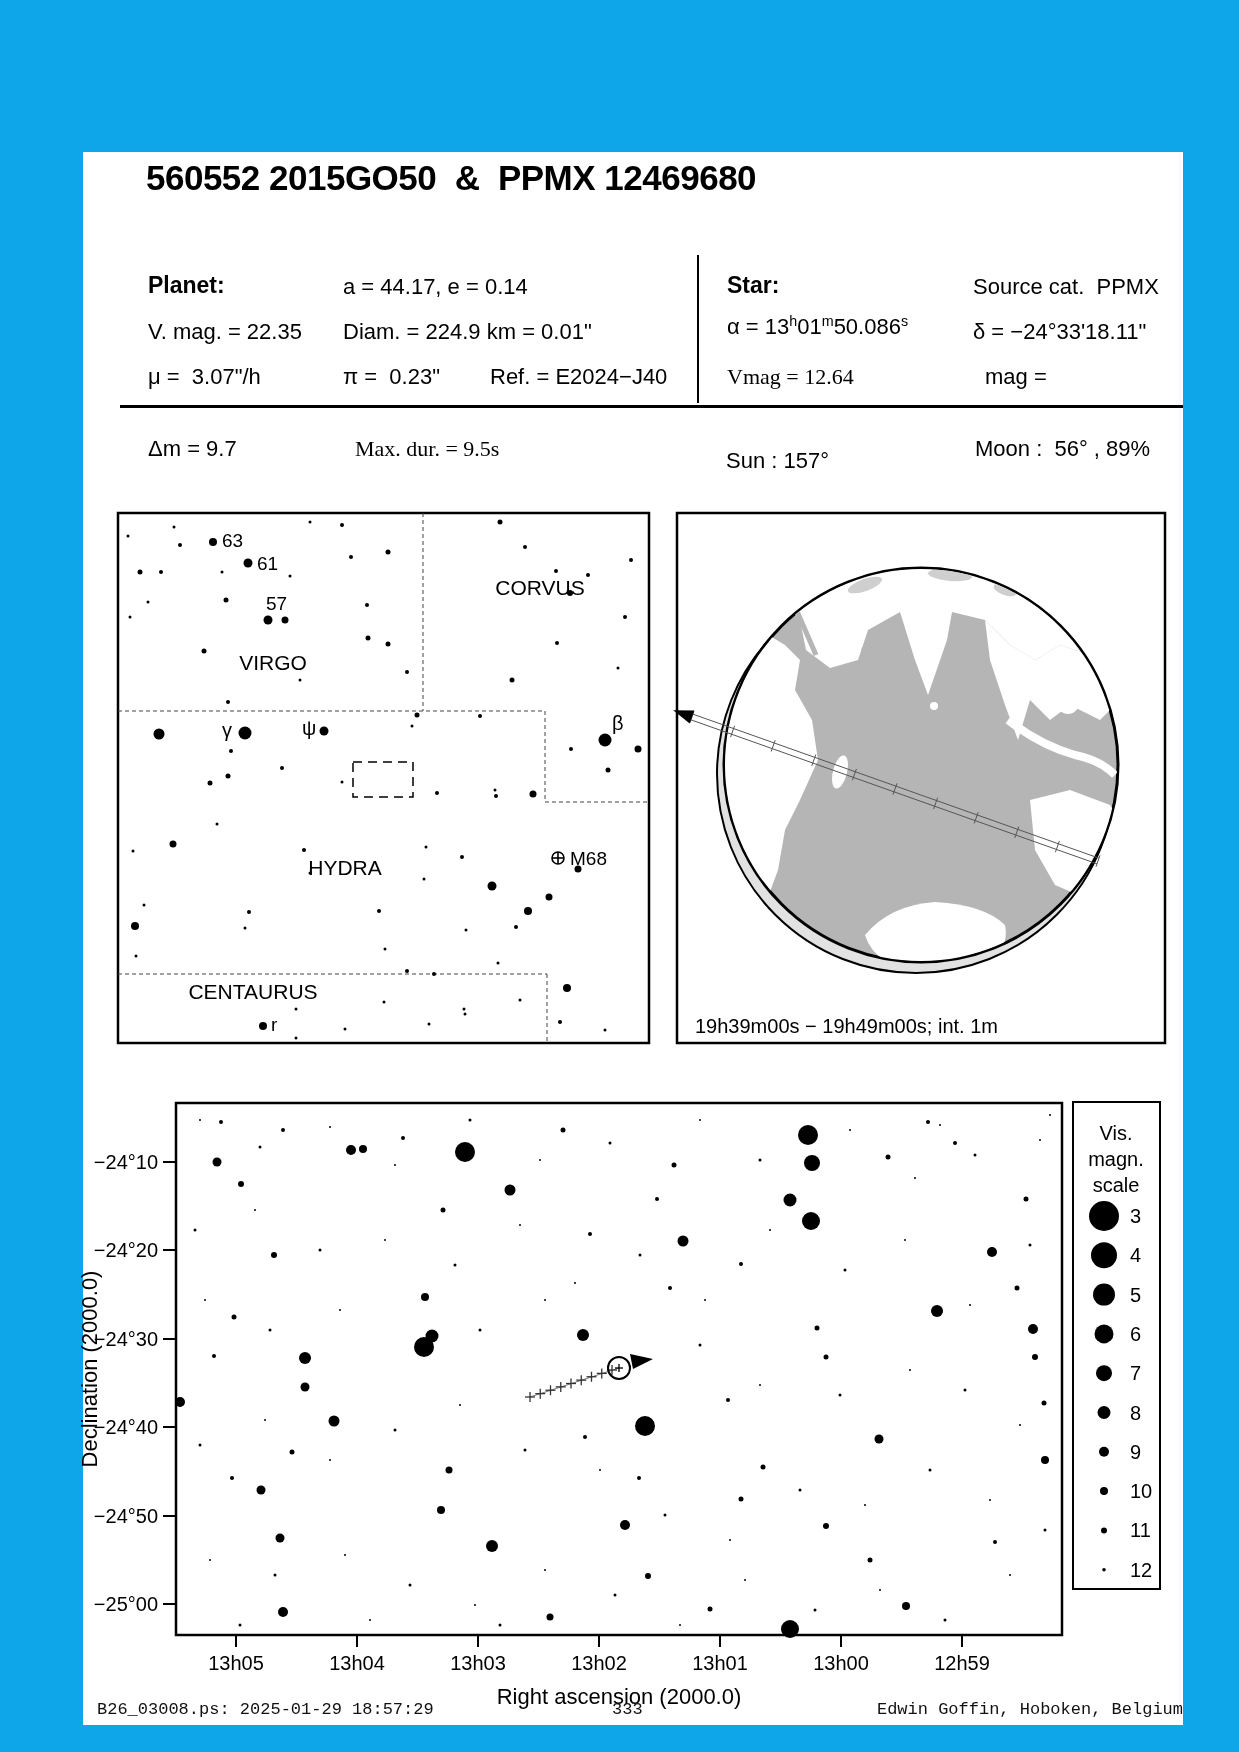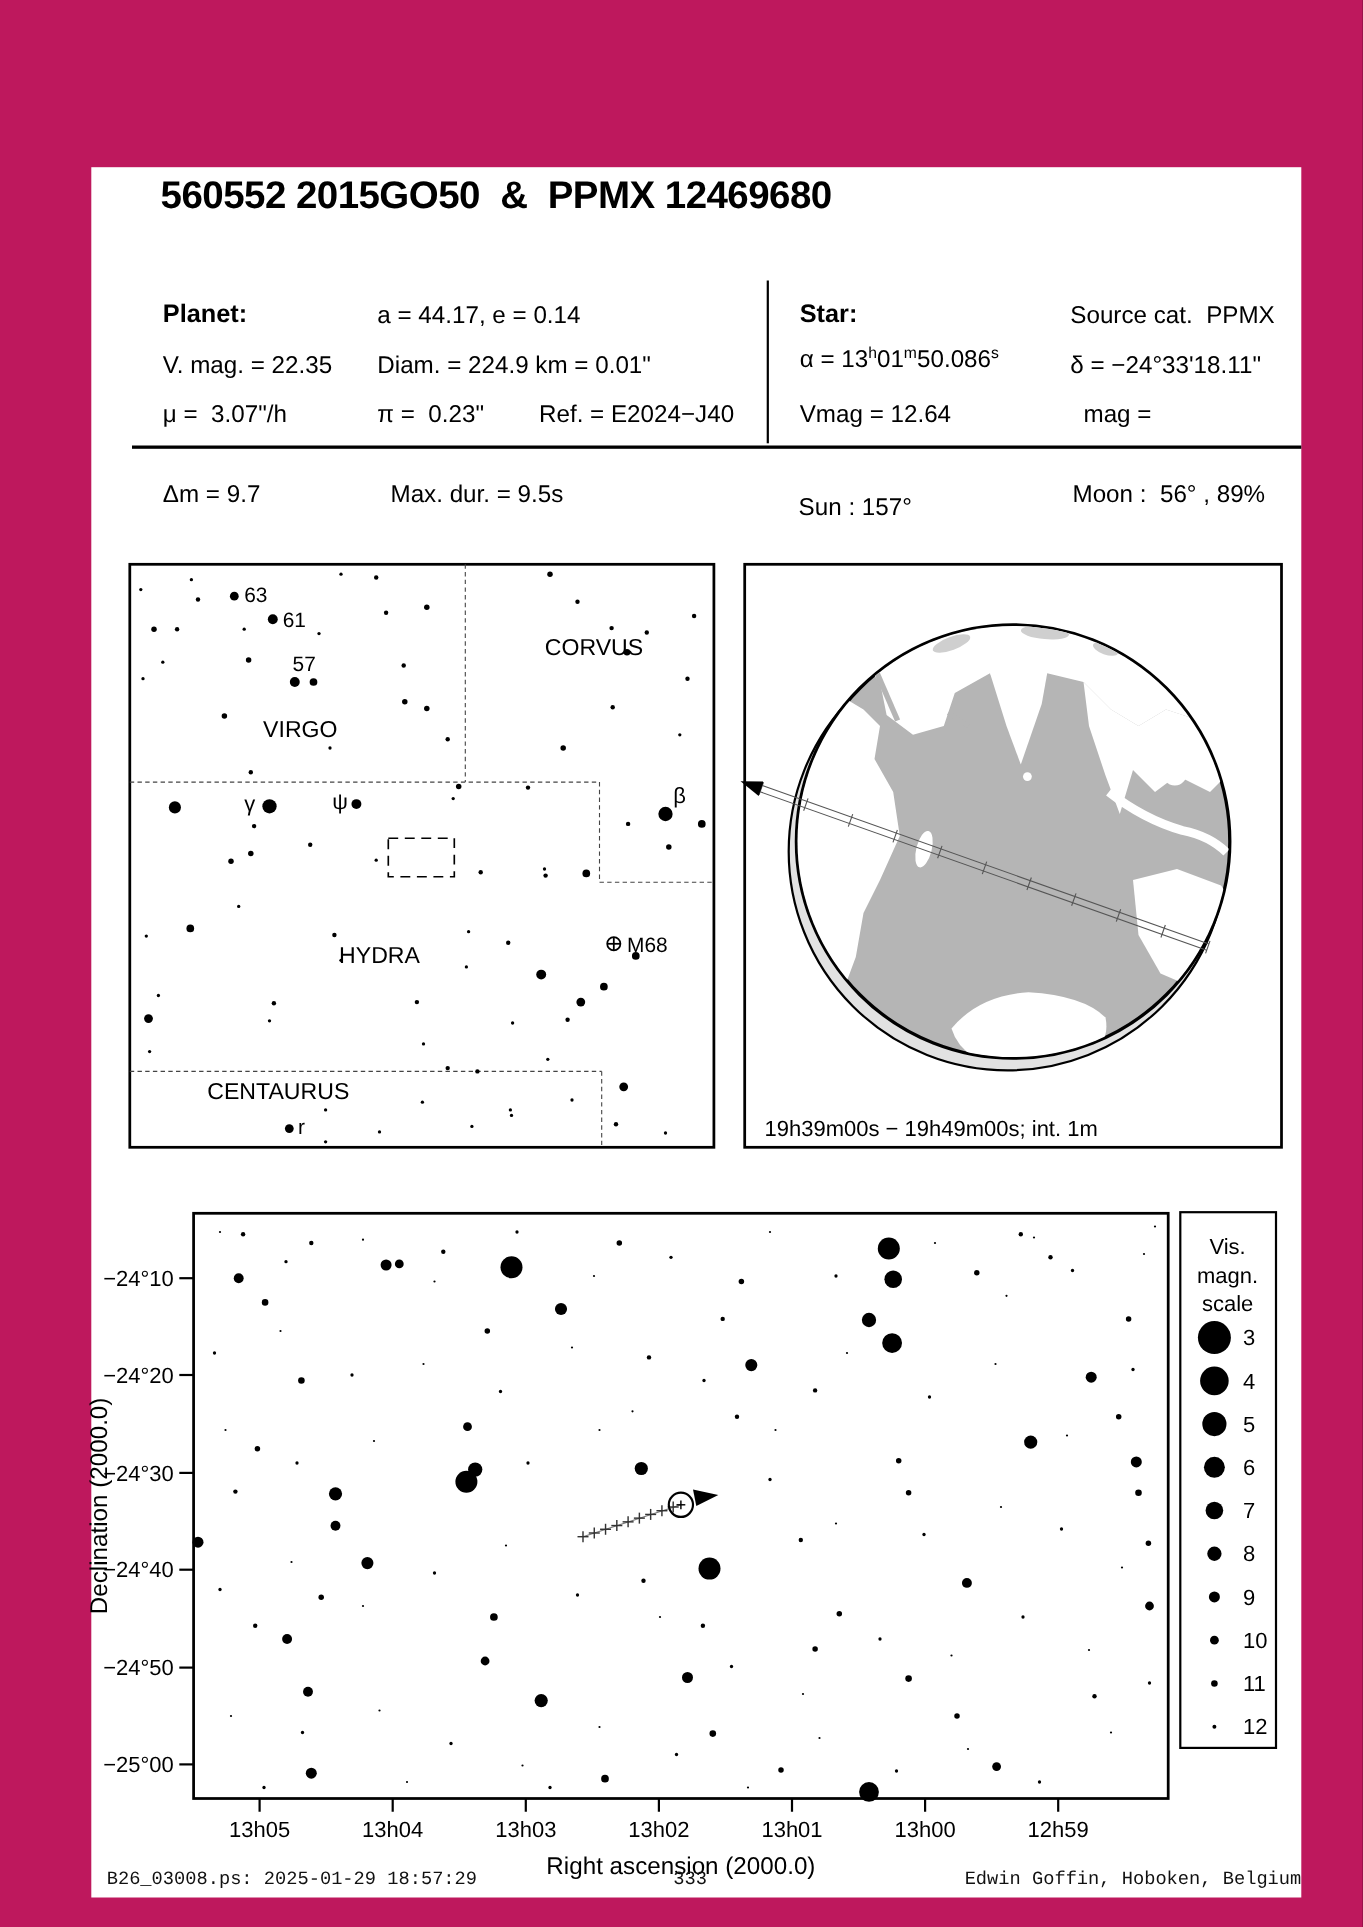--- a/index.html
+++ b/index.html
@@ -3,7 +3,7 @@
 <meta charset="utf-8">
 <style>
   html,body{margin:0;padding:0;background:#000;}
-  .page{position:relative;width:1239px;height:1752px;background:#be185d;overflow:hidden;
+  .page{position:relative;width:1239px;height:1752px;background:#0ea5e9;overflow:hidden;
         font-family:"Liberation Sans",sans-serif;color:#000;}
   .paper{position:absolute;left:83px;top:152px;width:1100px;height:1573px;background:#fff;}
   .abs{position:absolute;white-space:pre;}

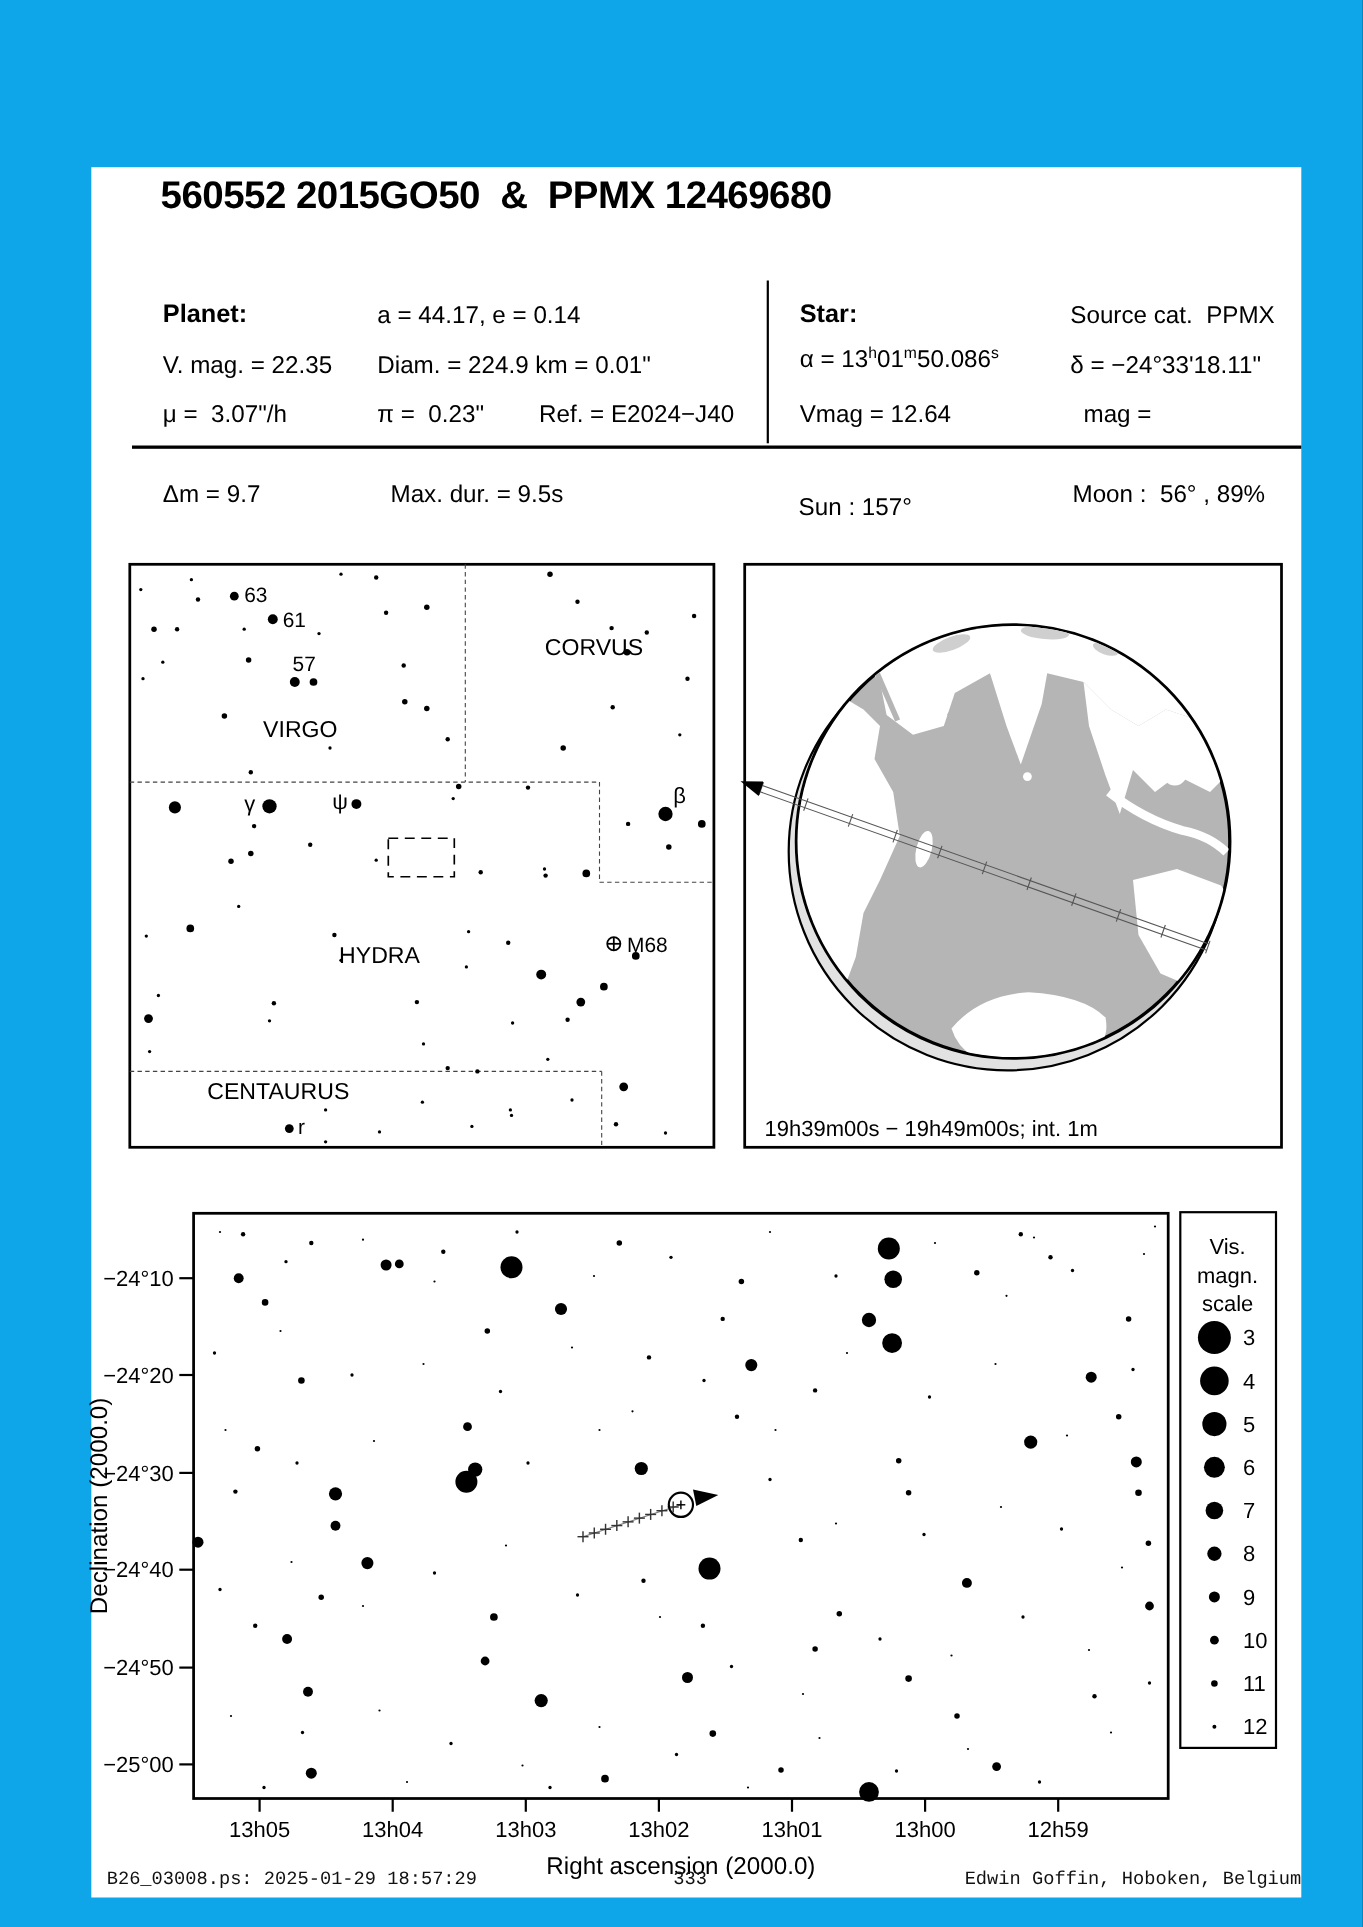--- a/index.html
+++ b/index.html
@@ -40,7 +40,7 @@
   <div class="abs fld" style="left:973px;top:274px;">Source cat.  PPMX</div>
   <div class="abs fld" style="left:727px;top:314px;"><span>α = 13</span><sup class="u">h</sup><span>01</span><sup class="u">m</sup><span>50.086</span><sup class="u">s</sup></div>
   <div class="abs fld" style="left:973px;top:319px;">δ = −24°33'18.11"</div>
-  <div class="abs fld" style="left:727px;top:364px;">Vmag = 12.64</div>
+  <div class="abs fld" style="left:727px;top:364px;font-family:Liberation Serif, serif;">Vmag = 12.64</div>
   <div class="abs fld" style="left:985px;top:364px;">mag =</div>
 
   <div class="hline" style="left:120px;top:405px;width:1063px;height:3px;"></div>

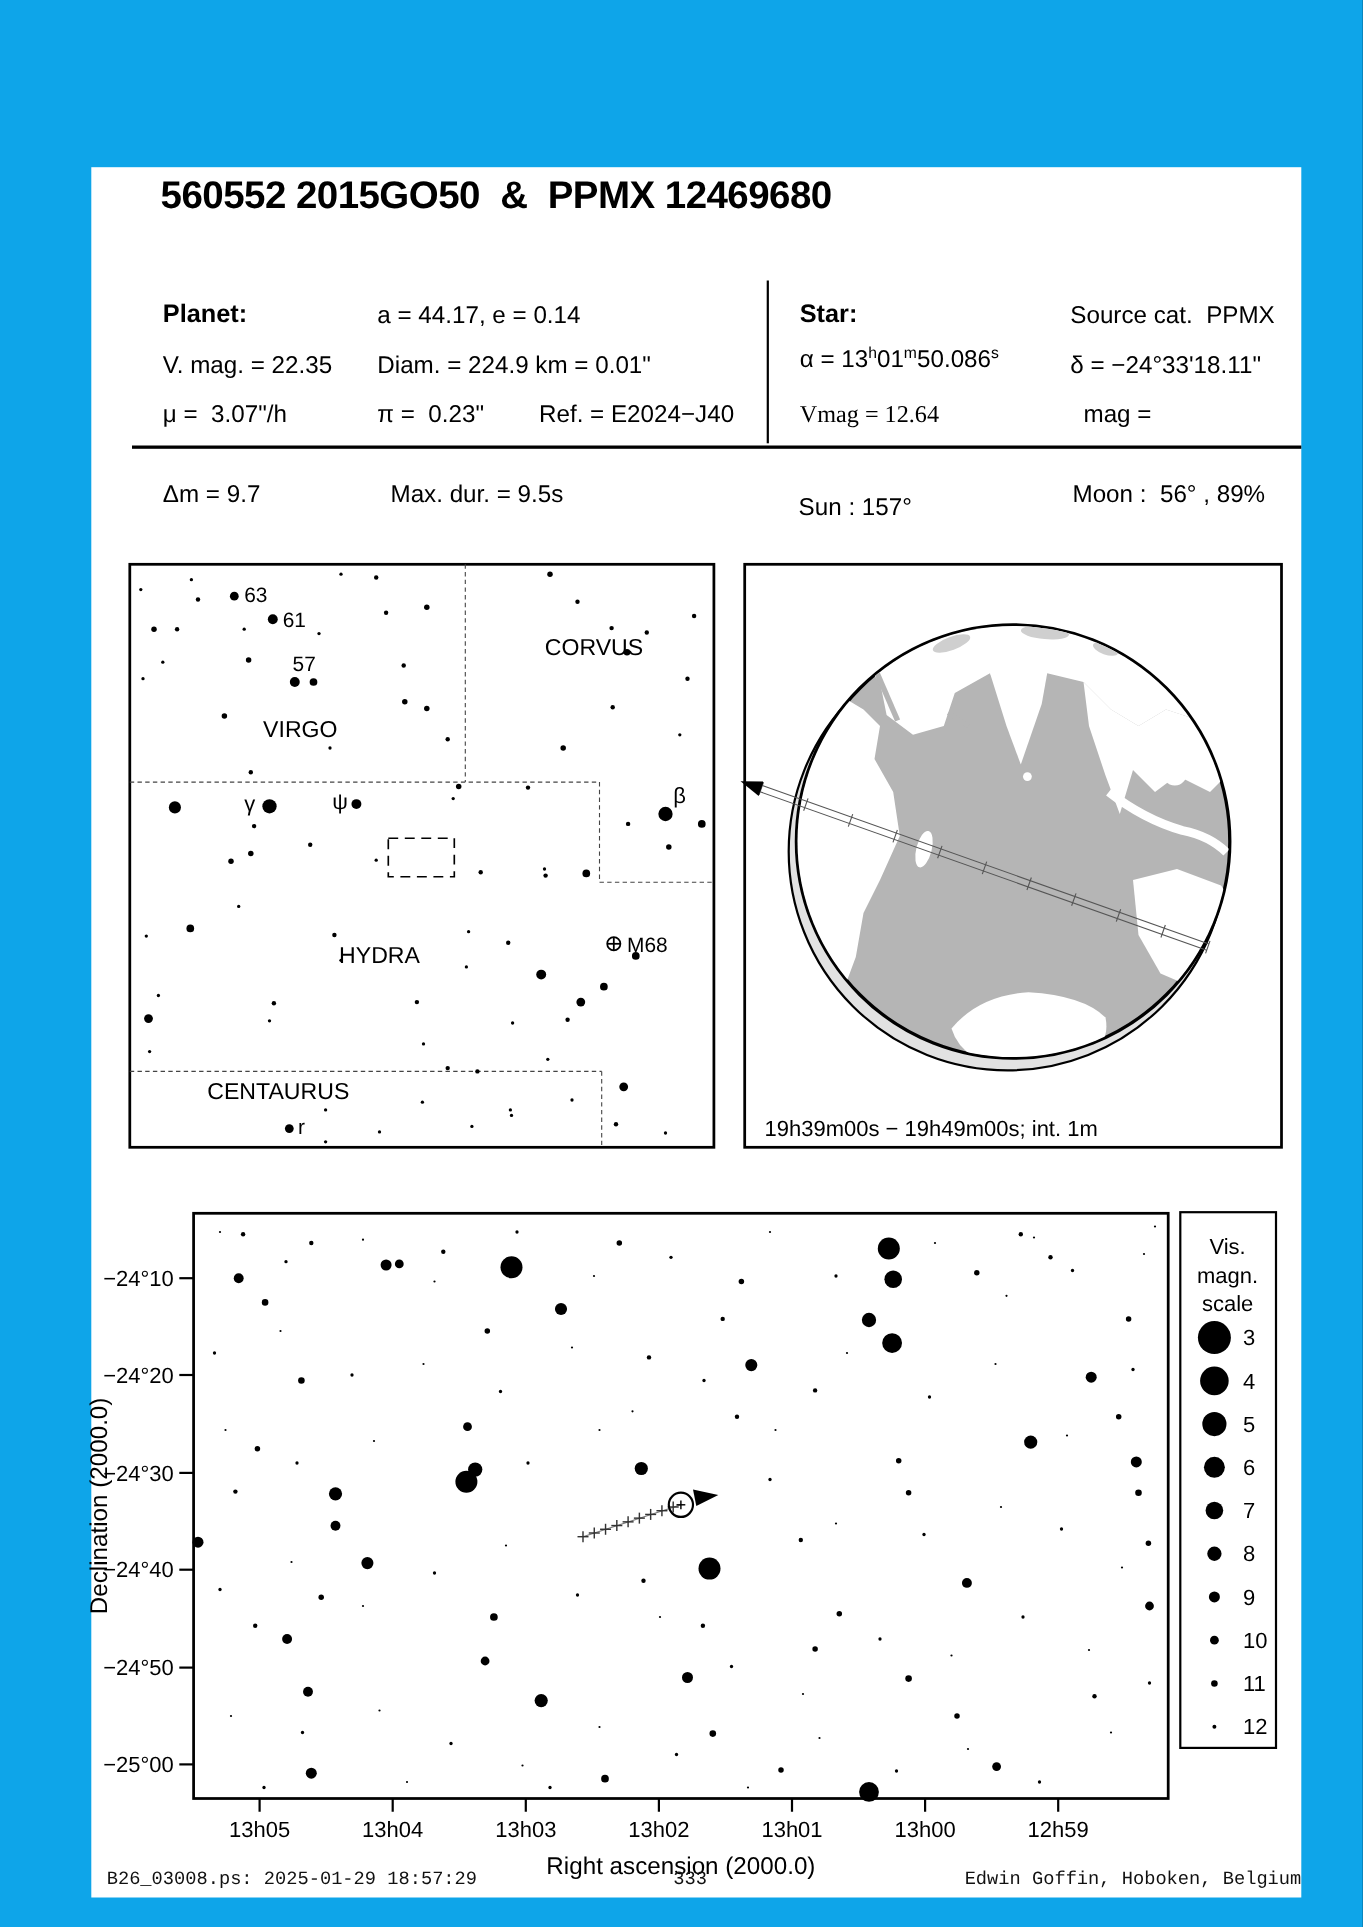--- a/index.html
+++ b/index.html
@@ -46,7 +46,7 @@
   <div class="hline" style="left:120px;top:405px;width:1063px;height:3px;"></div>
 
   <div class="abs fld" style="left:148px;top:436px;">Δm = 9.7</div>
-  <div class="abs fld" style="left:355px;top:436px;">Max. dur. = 9.5s</div>
+  <div class="abs fld" style="left:355px;top:436px;font-family:Liberation Serif, serif;">Max. dur. = 9.5s</div>
   <div class="abs fld" style="left:726px;top:448px;">Sun : 157°</div>
   <div class="abs fld" style="left:975px;top:436px;">Moon :  56° , 89%</div>
 

